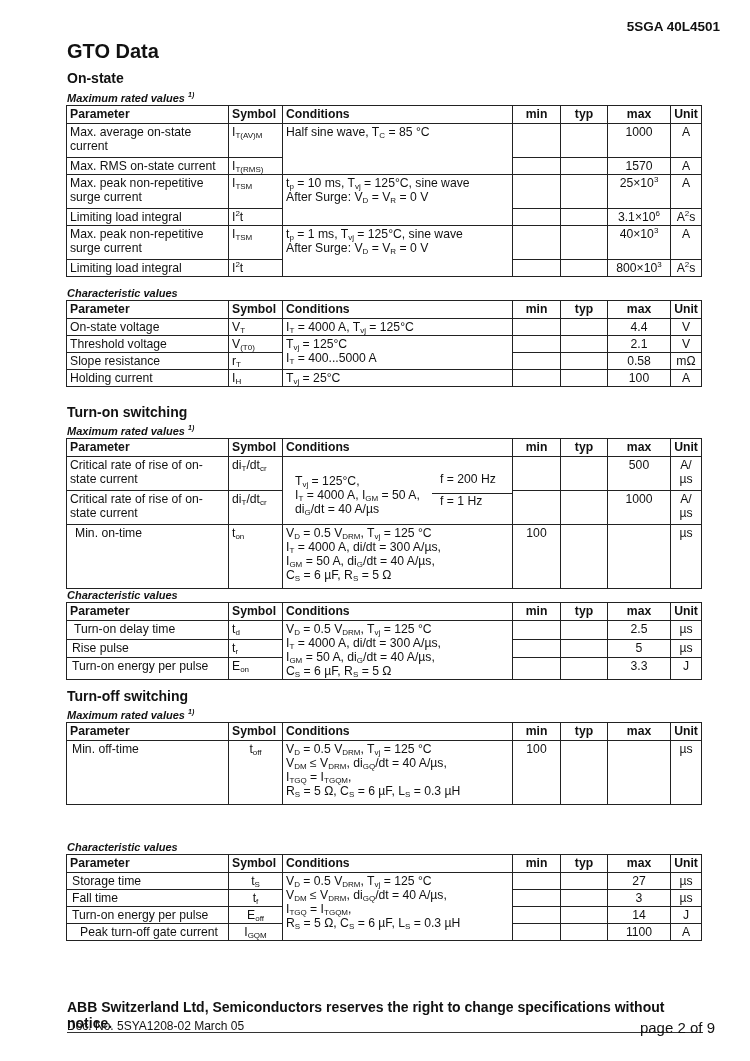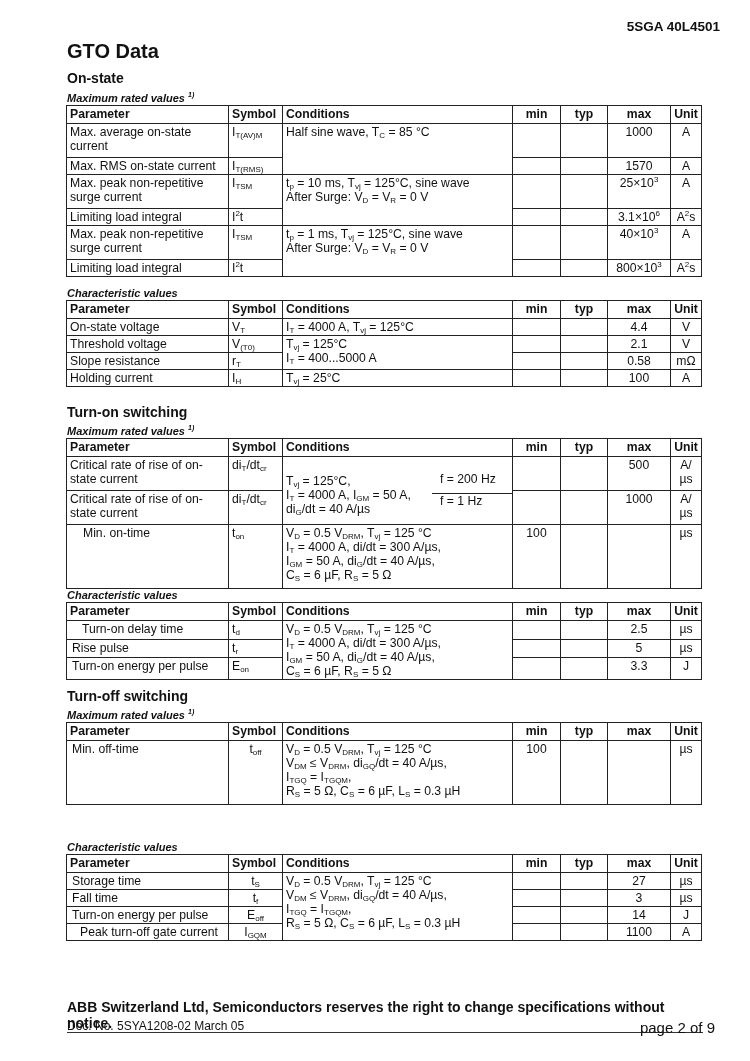--- a/index.html
+++ b/index.html
@@ -16,7 +16,7 @@
   col.p{width:162px;} col.s{width:54px;} col.cd{width:230px;} col.mn{width:48px;} col.ty{width:47px;} col.mx{width:63px;} col.u{width:31px;}
   sub{font-size:8px;vertical-align:-2px;line-height:0;}
   sup{font-size:8px;vertical-align:5px;line-height:0;}
-  .cond-split{display:flex;}
+  .cond-split{display:flex;margin-left:9px;}
   .cond-split .l{flex:1;padding-top:8px;}
   .cond-split .r{width:80px;}
   .footer1{position:absolute;left:67px;top:999px;width:636px;font-weight:bold;font-size:14px;border-bottom:1.3px solid #333;padding-bottom:1px;}

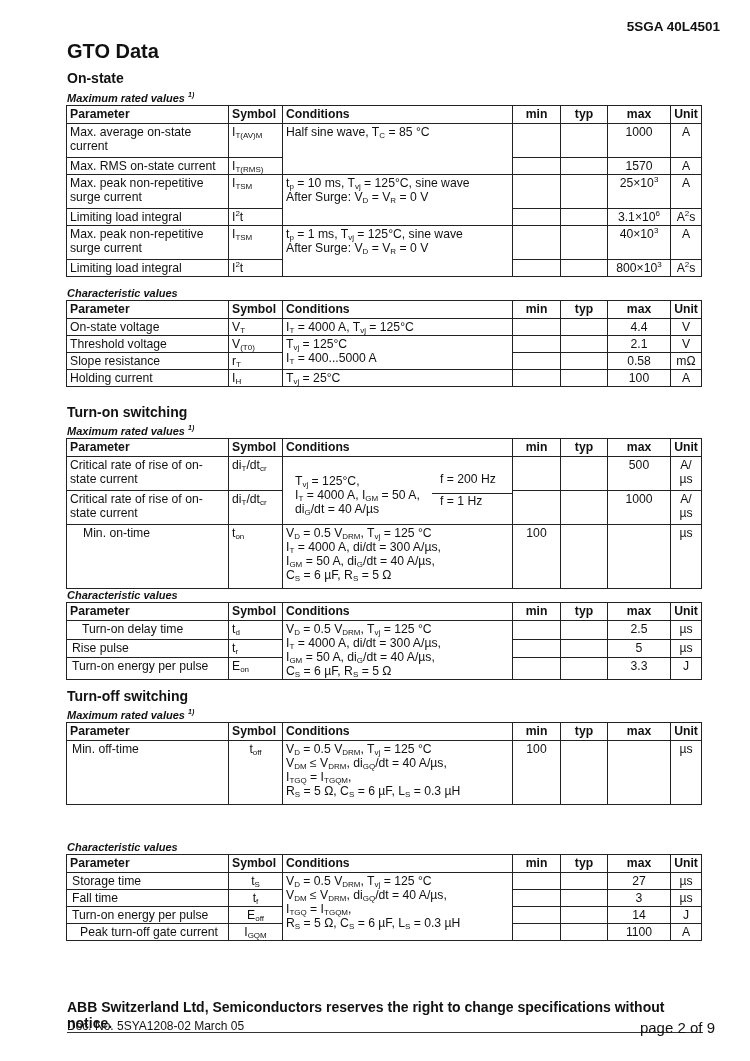--- a/index.html
+++ b/index.html
@@ -212,7 +212,7 @@
     <td class="c">A/µs</td>
   </tr>
   <tr style="height:64px">
-    <td style="padding-left:16px">Min. on-time</td>
+    <td style="padding-left:8px">Min. on-time</td>
     <td>t<sub>on</sub></td>
     <td>V<sub>D</sub> = 0.5 V<sub>DRM</sub>, T<sub>vj</sub> = 125 °C<br>I<sub>T</sub> = 4000 A, di/dt = 300 A/µs,<br>I<sub>GM</sub> = 50 A, di<sub>G</sub>/dt = 40 A/µs,<br>C<sub>S</sub> = 6 µF, R<sub>S</sub>  = 5 Ω</td>
     <td class="c">100</td>

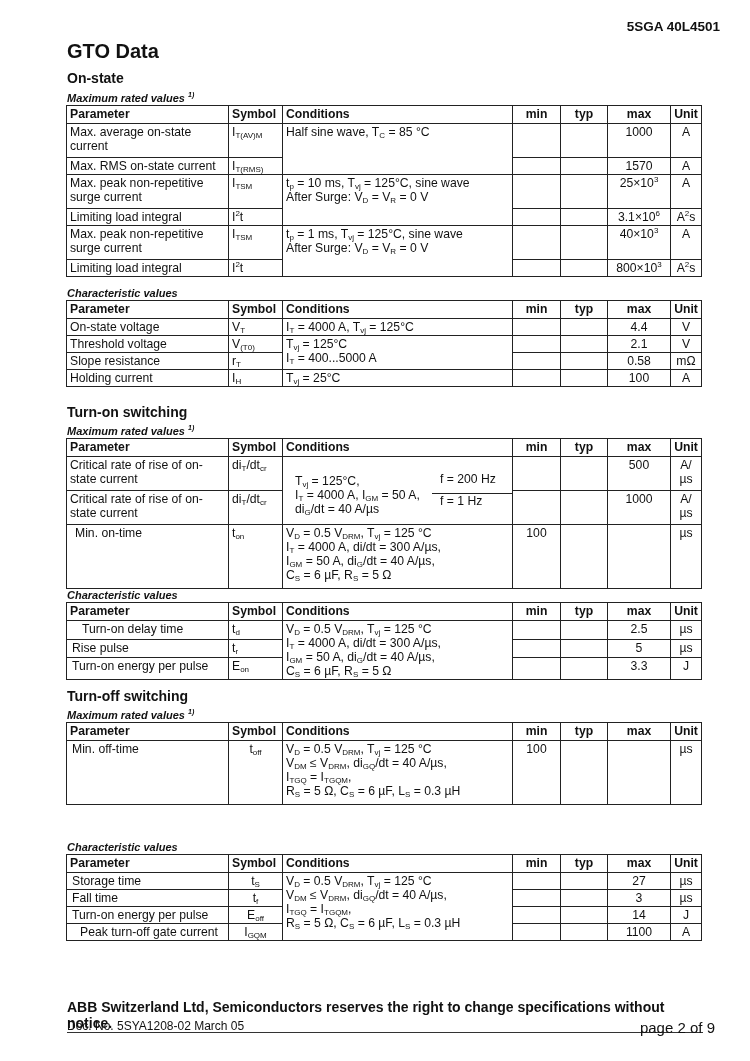--- a/index.html
+++ b/index.html
@@ -245,7 +245,7 @@
     <th class="c">Unit</th>
   </tr>
   <tr>
-    <td style="padding-left:15px">Turn-on delay time</td>
+    <td style="padding-left:7px">Turn-on delay time</td>
     <td>t<sub>d</sub></td>
     <td rowspan="3">V<sub>D</sub> = 0.5 V<sub>DRM</sub>, T<sub>vj</sub> = 125 °C<br>I<sub>T</sub> = 4000 A, di/dt = 300 A/µs,<br>I<sub>GM</sub> = 50 A, di<sub>G</sub>/dt = 40 A/µs,<br>C<sub>S</sub> = 6 µF, R<sub>S</sub>  = 5 Ω</td>
     <td></td>

